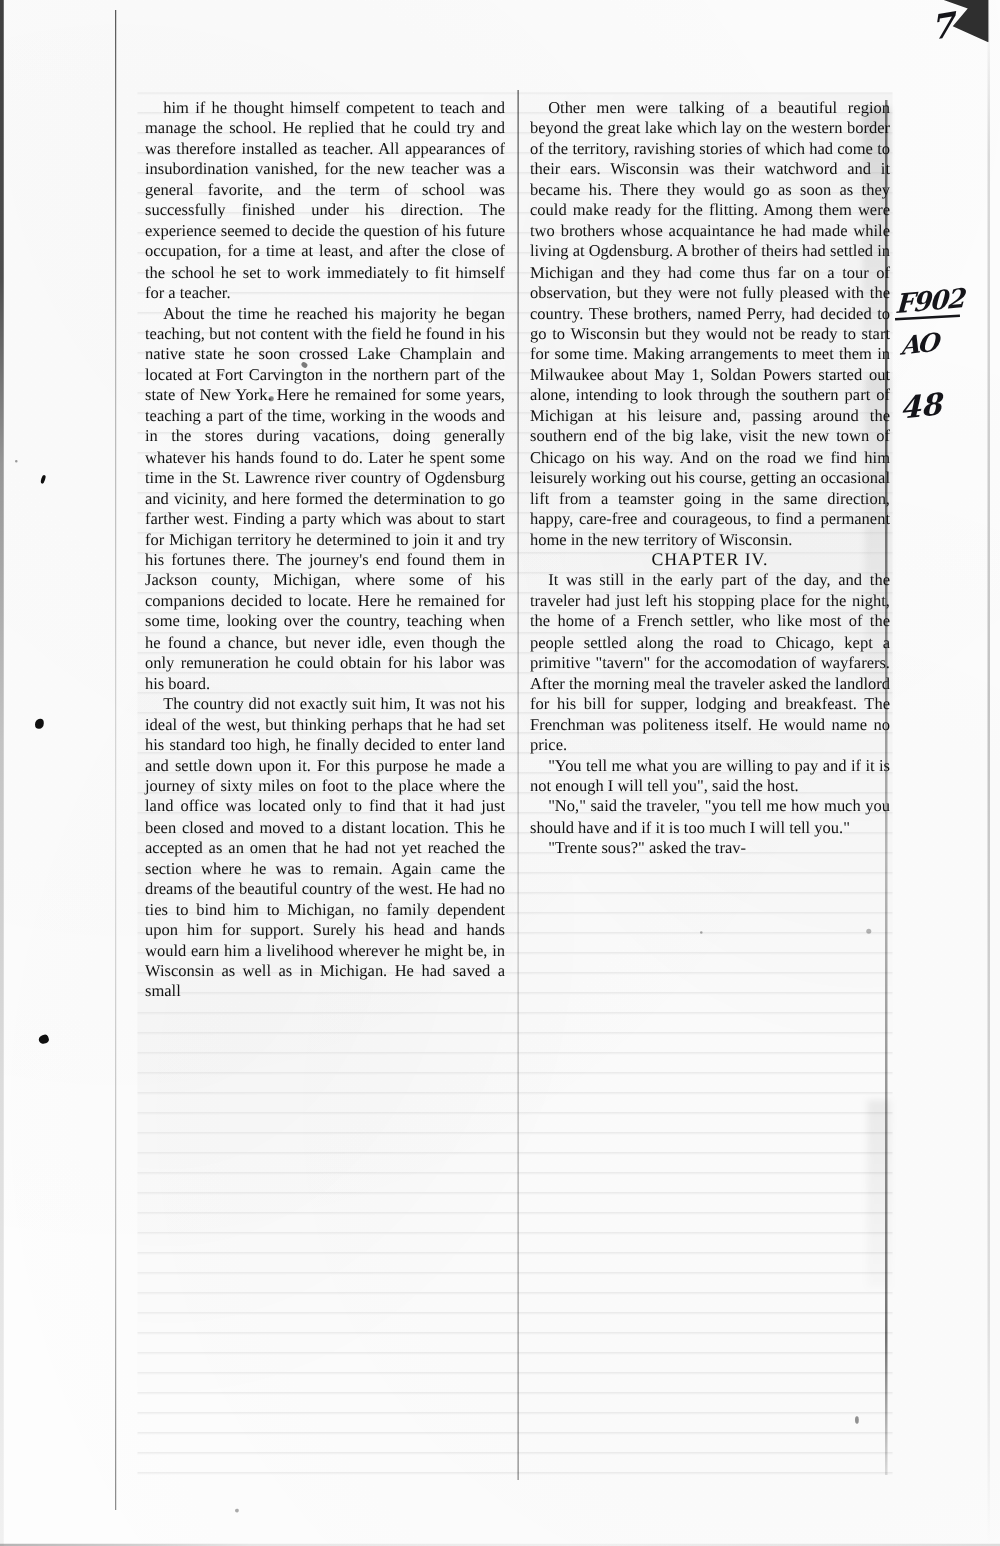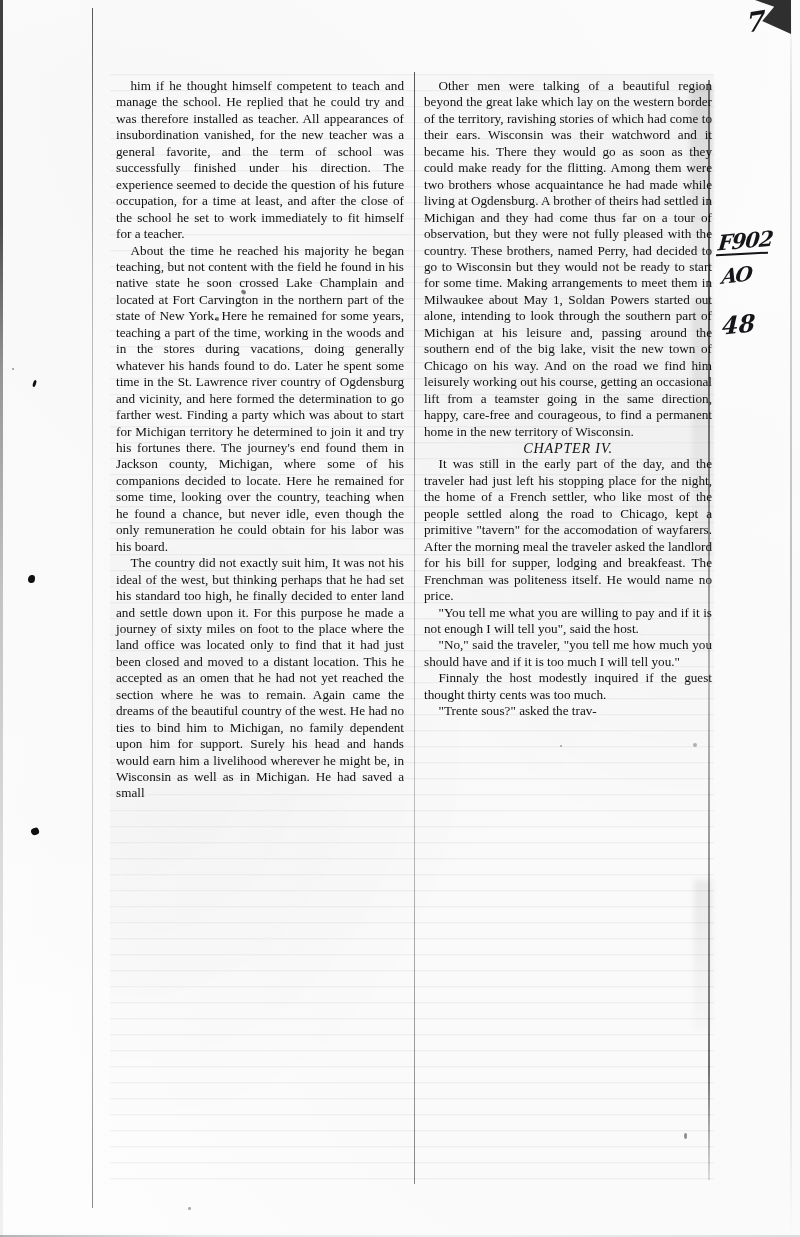--- a/index.html
+++ b/index.html
@@ -112,7 +112,7 @@
     text-indent: 1.1em;
     hyphens: none;
   }
-  .col p.noindent { text-indent: 0; font-style: italic; }
+  .col p.noindent { text-indent: 0; }
 
   .chapter-head {
     margin: 7px 0 2px 0;

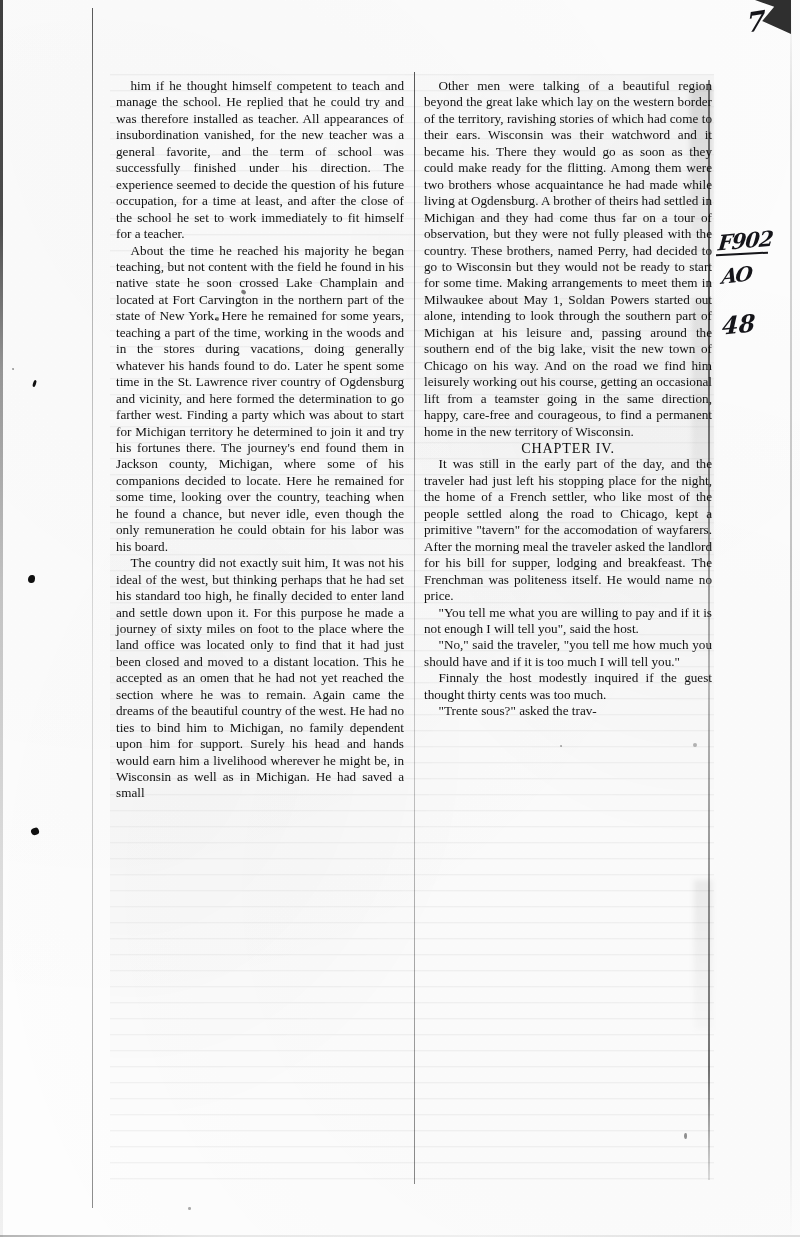--- a/index.html
+++ b/index.html
@@ -247,7 +247,6 @@
       <p>It was still in the early part of the day, and the traveler had just left his stopping place for the night, the home of a French settler, who like most of the people settled along the road to Chicago, kept a primitive "tavern" for the accomodation of wayfarers. After the morning meal the traveler asked the landlord for his bill for supper, lodging and breakfeast. The Frenchman was politeness itself. He would name no price.</p>
       <p>"You tell me what you are willing to pay and if it is not enough I will tell you", said the host.</p>
       <p>"No," said the traveler, "you tell me how much you should have and if it is too much I will tell you."</p>
-      <p>Finnaly the host modestly inquired if the guest thought thirty cents was too much.</p>
       <p>"Trente sous?" asked the trav-</p>
     </div>
 

